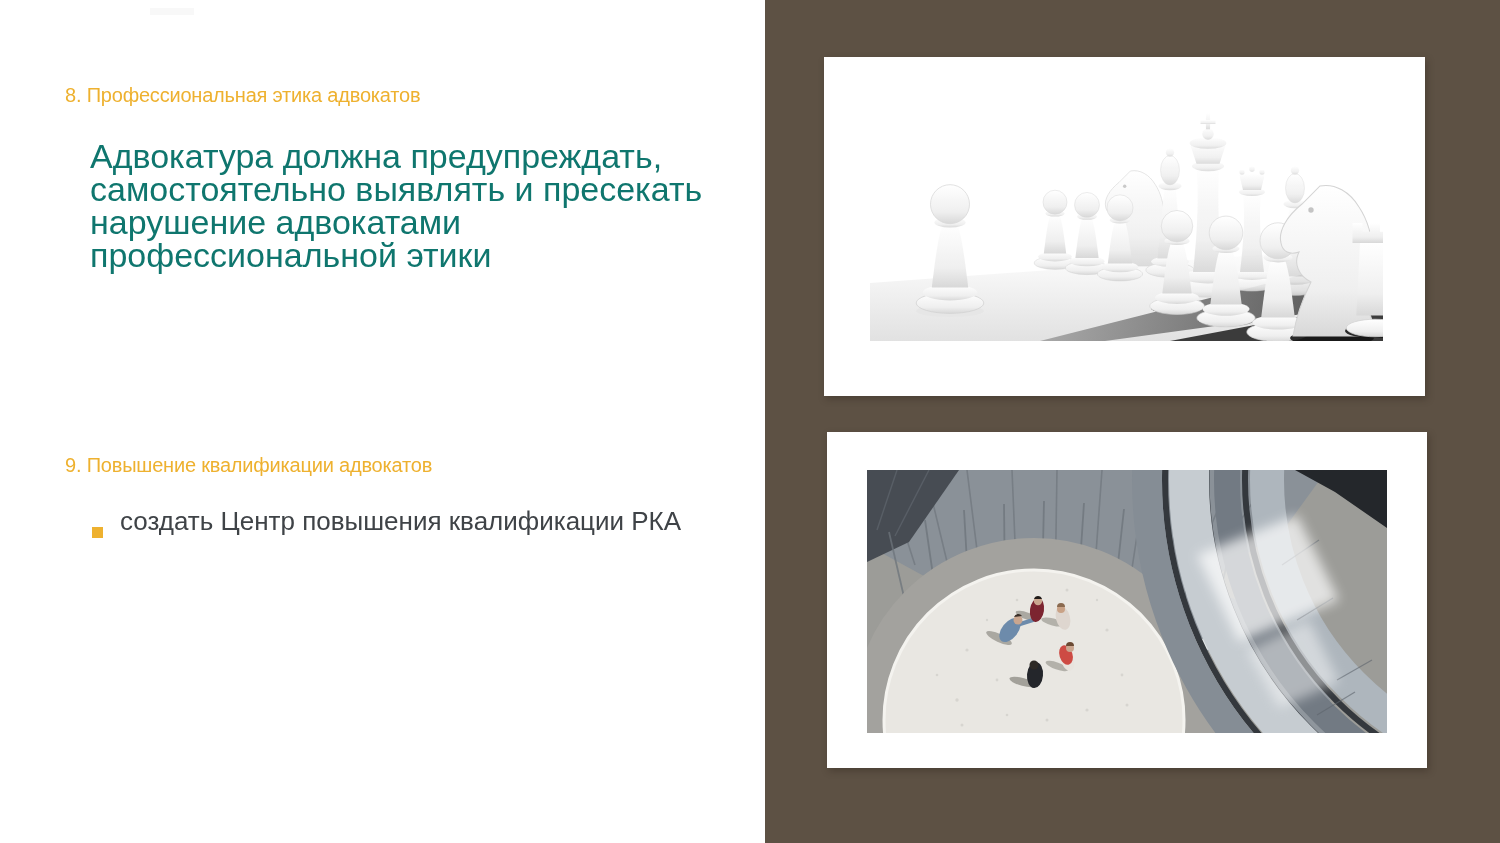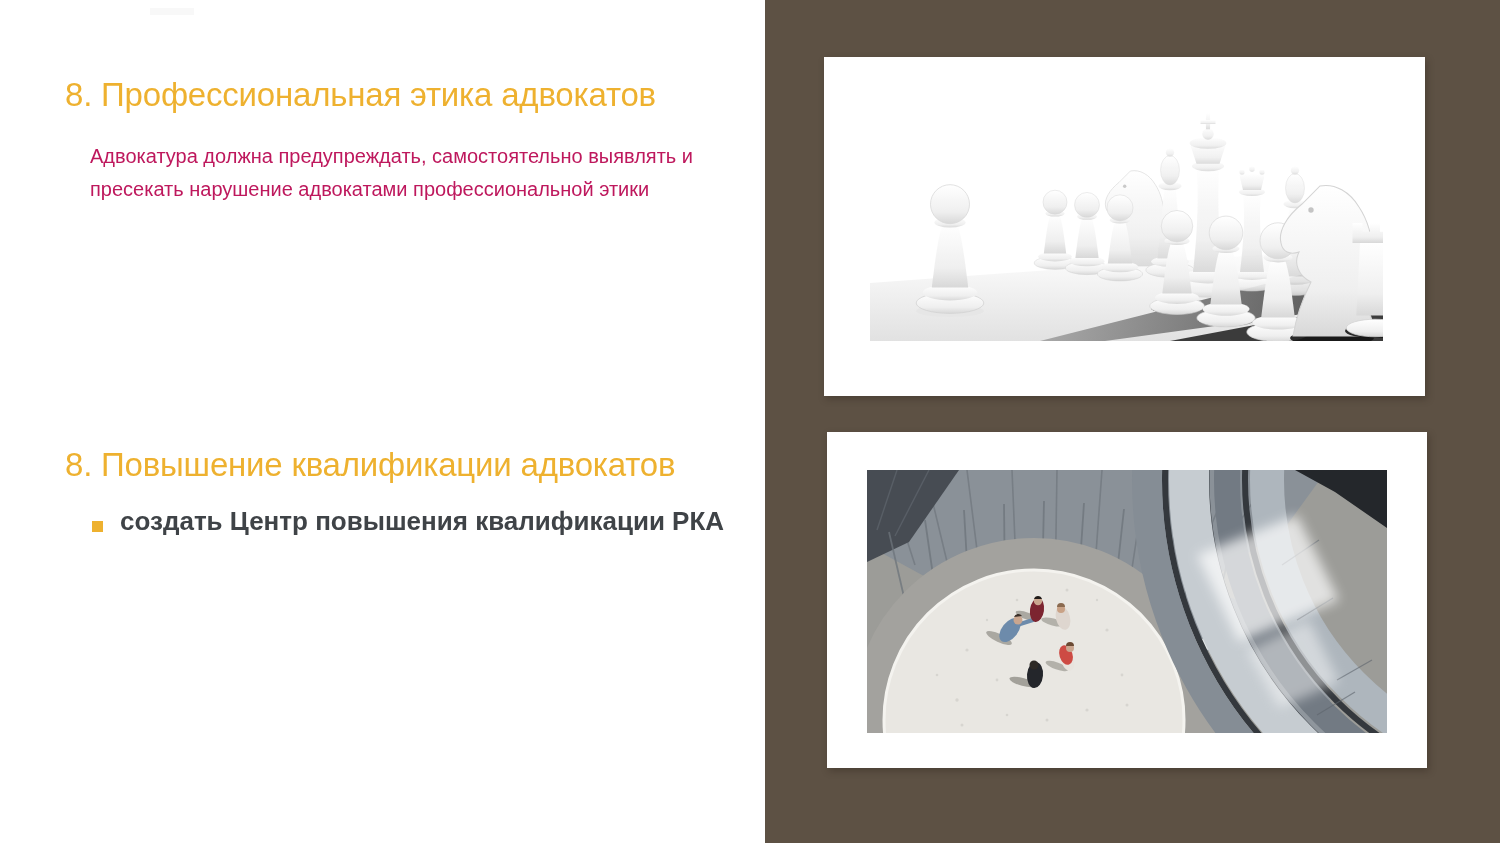--- a/index.html
+++ b/index.html
@@ -12,7 +12,7 @@
   .artifact{position:absolute;left:150px;top:8px;width:44px;height:7px;background:#f8f8f8;}
   .heading{
     position:absolute;left:65px;margin:0;
-    font-size:33px;line-height:34px;font-weight:400;color:#eeb12f;
+    font-size:20px;line-height:34px;font-weight:400;color:#eeb12f;
     letter-spacing:-0.2px;white-space:nowrap;
   }
   .heading-8{top:78px;}

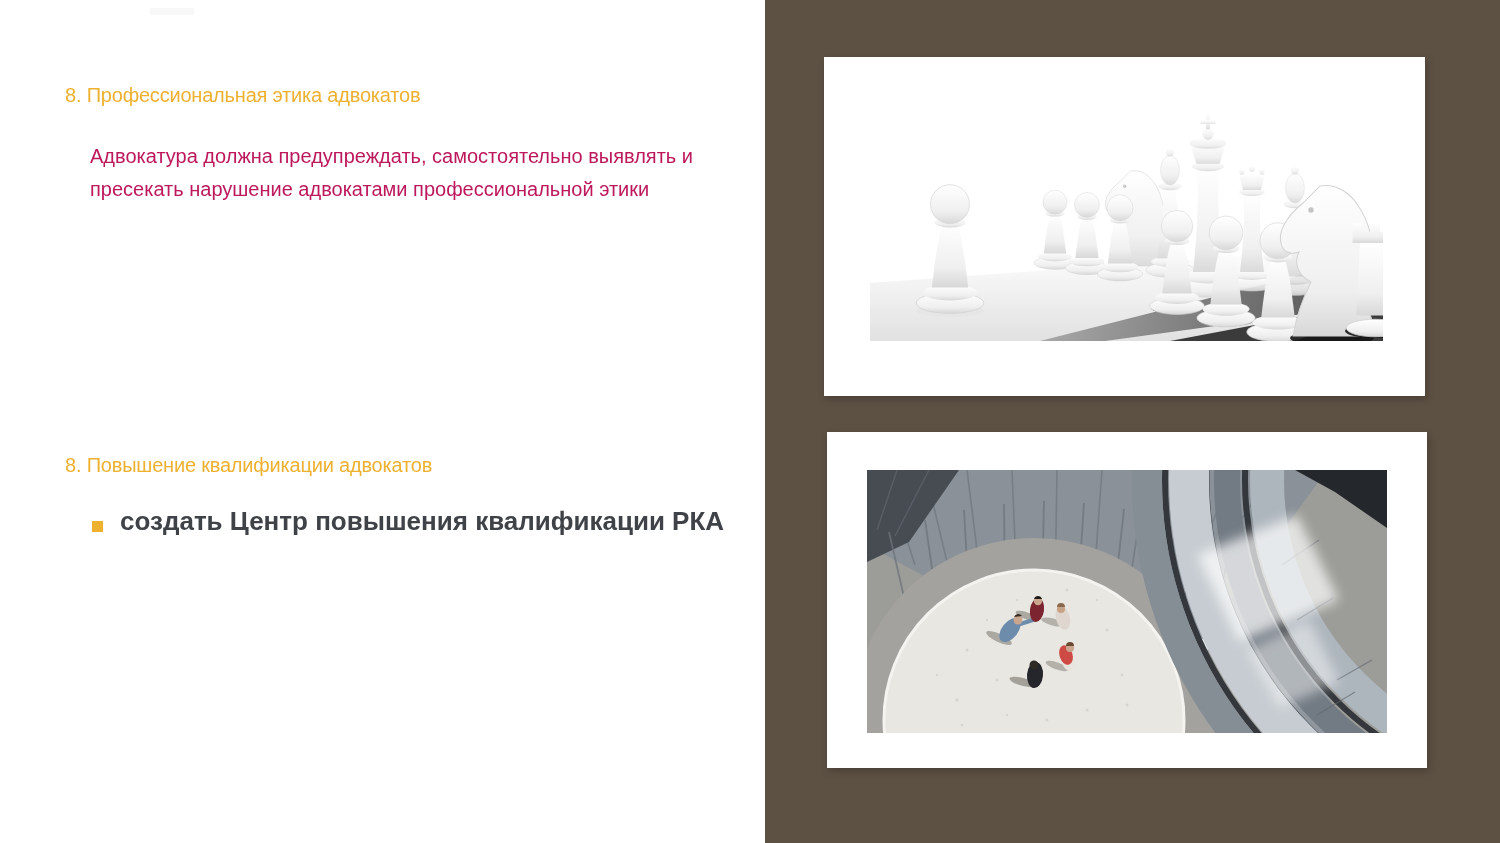--- a/index.html
+++ b/index.html
@@ -19,7 +19,7 @@
   .heading-9{top:448px;}
   .body-text{
     position:absolute;left:90px;top:140px;width:640px;margin:0;
-    font-size:20px;line-height:33px;color:#be185d;
+    font-size:34px;line-height:33px;color:#0f766e;
   }
   .bullet-list{position:absolute;left:90px;top:505px;width:670px;}
   .bullet-row{display:flex;align-items:center;margin:0 0 19px 0;font-weight:bold;}

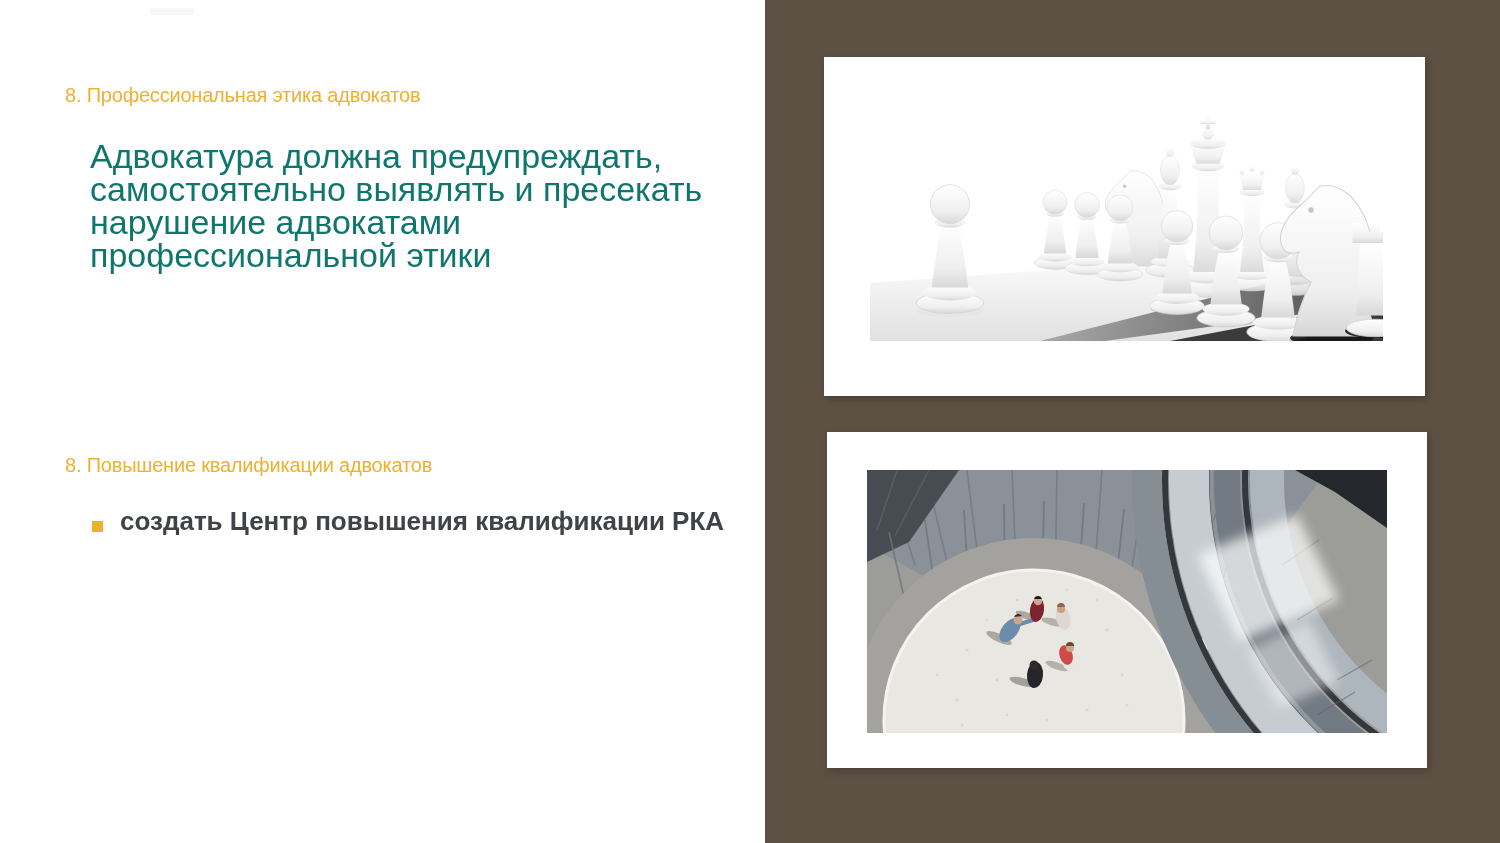--- a/index.html
+++ b/index.html
@@ -54,7 +54,7 @@
   <h2 class="heading heading-8">8. Профессиональная этика адвокатов</h2>
   <p class="body-text">Адвокатура должна предупреждать, самостоятельно выявлять и пресекать нарушение адвокатами профессиональной этики</p>
 
-  <h2 class="heading heading-9">8. Повышение квалификации адвокатов</h2>
+  <h2 class="heading heading-9">9. Повышение квалификации адвокатов</h2>
   <div class="bullet-list">
     <div class="bullet-row">
       <span class="bullet-marker"></span>

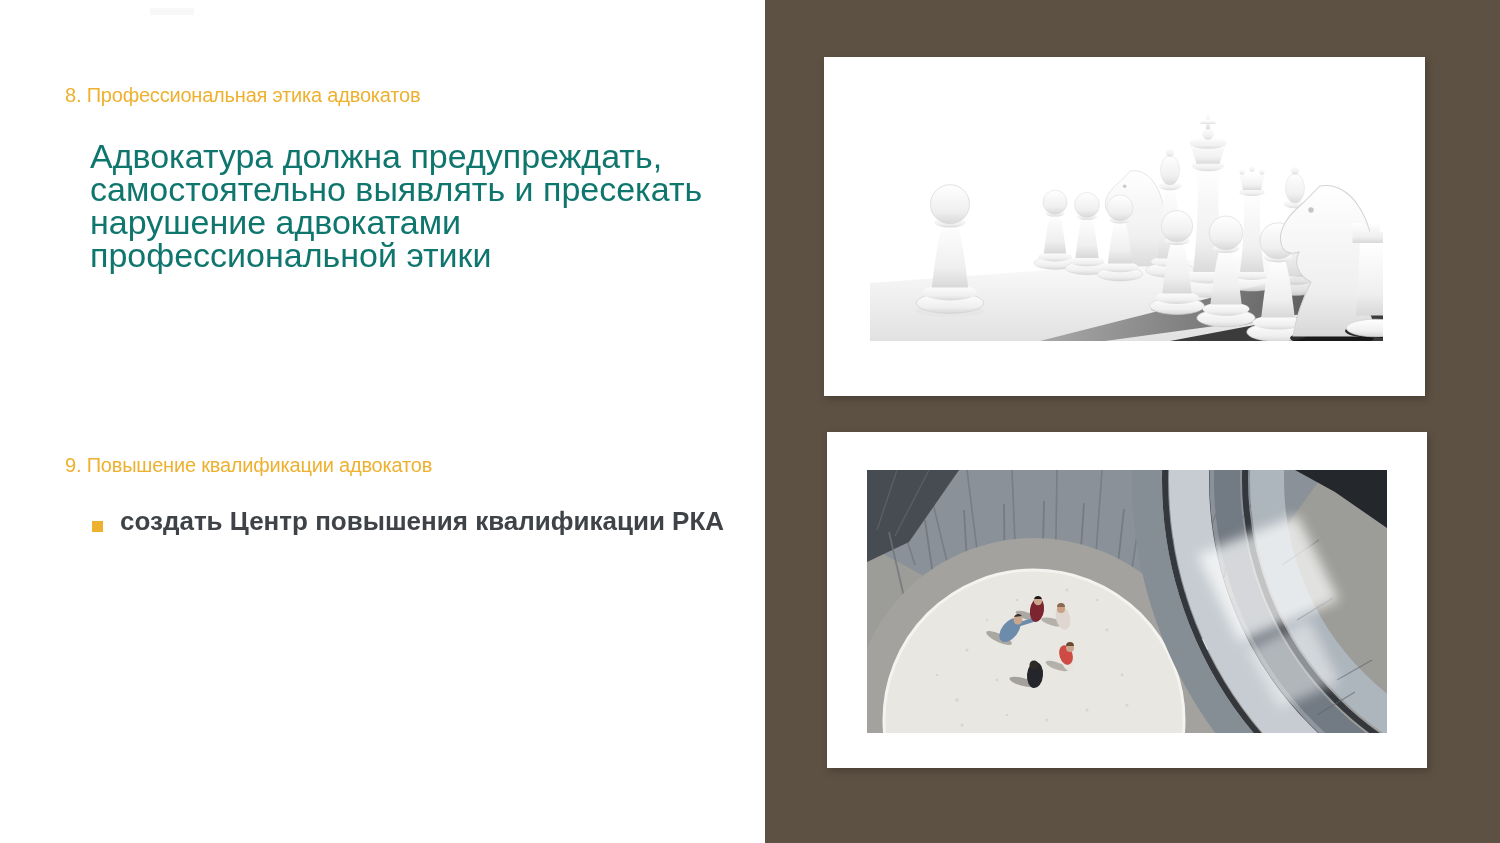--- a/index.html
+++ b/index.html
@@ -22,7 +22,7 @@
     font-size:34px;line-height:33px;color:#0f766e;
   }
   .bullet-list{position:absolute;left:90px;top:505px;width:670px;}
-  .bullet-row{display:flex;align-items:center;margin:0 0 19px 0;font-weight:bold;}
+  .bullet-row{display:flex;align-items:flex-end;margin:0 0 19px 0;}
   .bullet-marker{
     flex:0 0 auto;width:11px;height:11px;margin:10px 17px 0 2px;
     background:#eeb12f;

